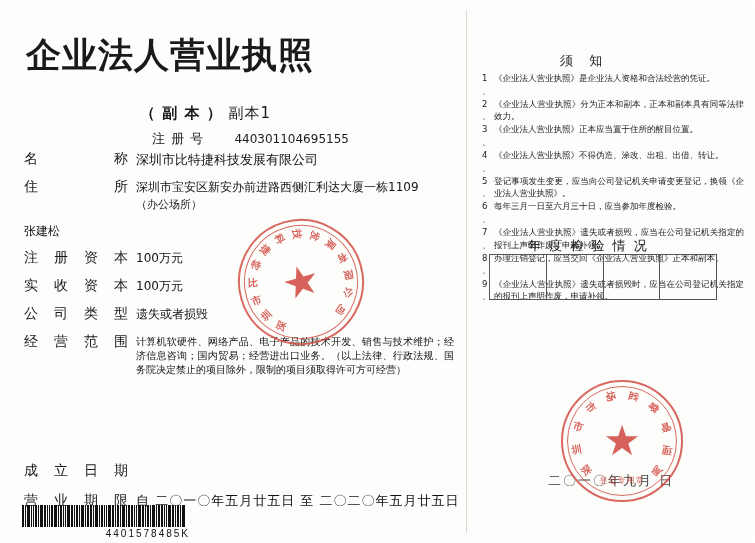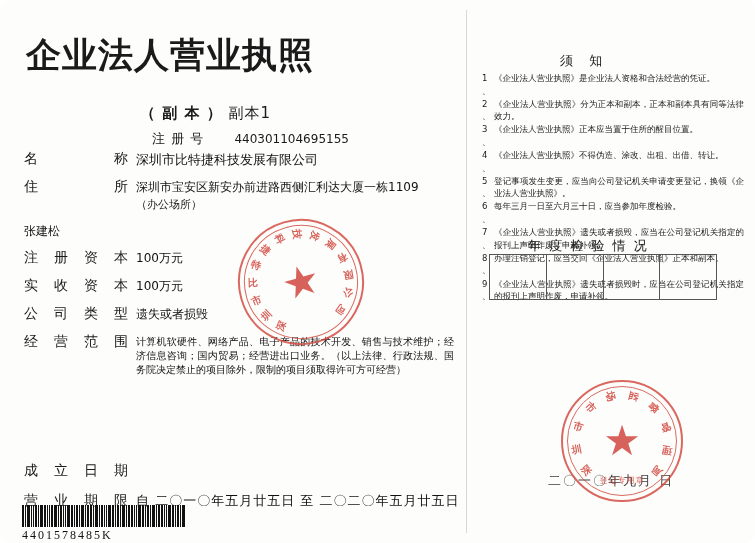--- a/index.html
+++ b/index.html
@@ -152,12 +152,12 @@
     margin-right: 1px;
   }
   .barcode .code-text {
-    font-family: Liberation Serif, serif;
-    font-size: 12px;
+    font-family: Liberation Sans, sans-serif;
+    font-size: 10px;
     letter-spacing: 2px;
     color: #111;
     margin-top: 1px;
-    text-align: left;
+    text-align: right;
     width: 100%;
   }
 

